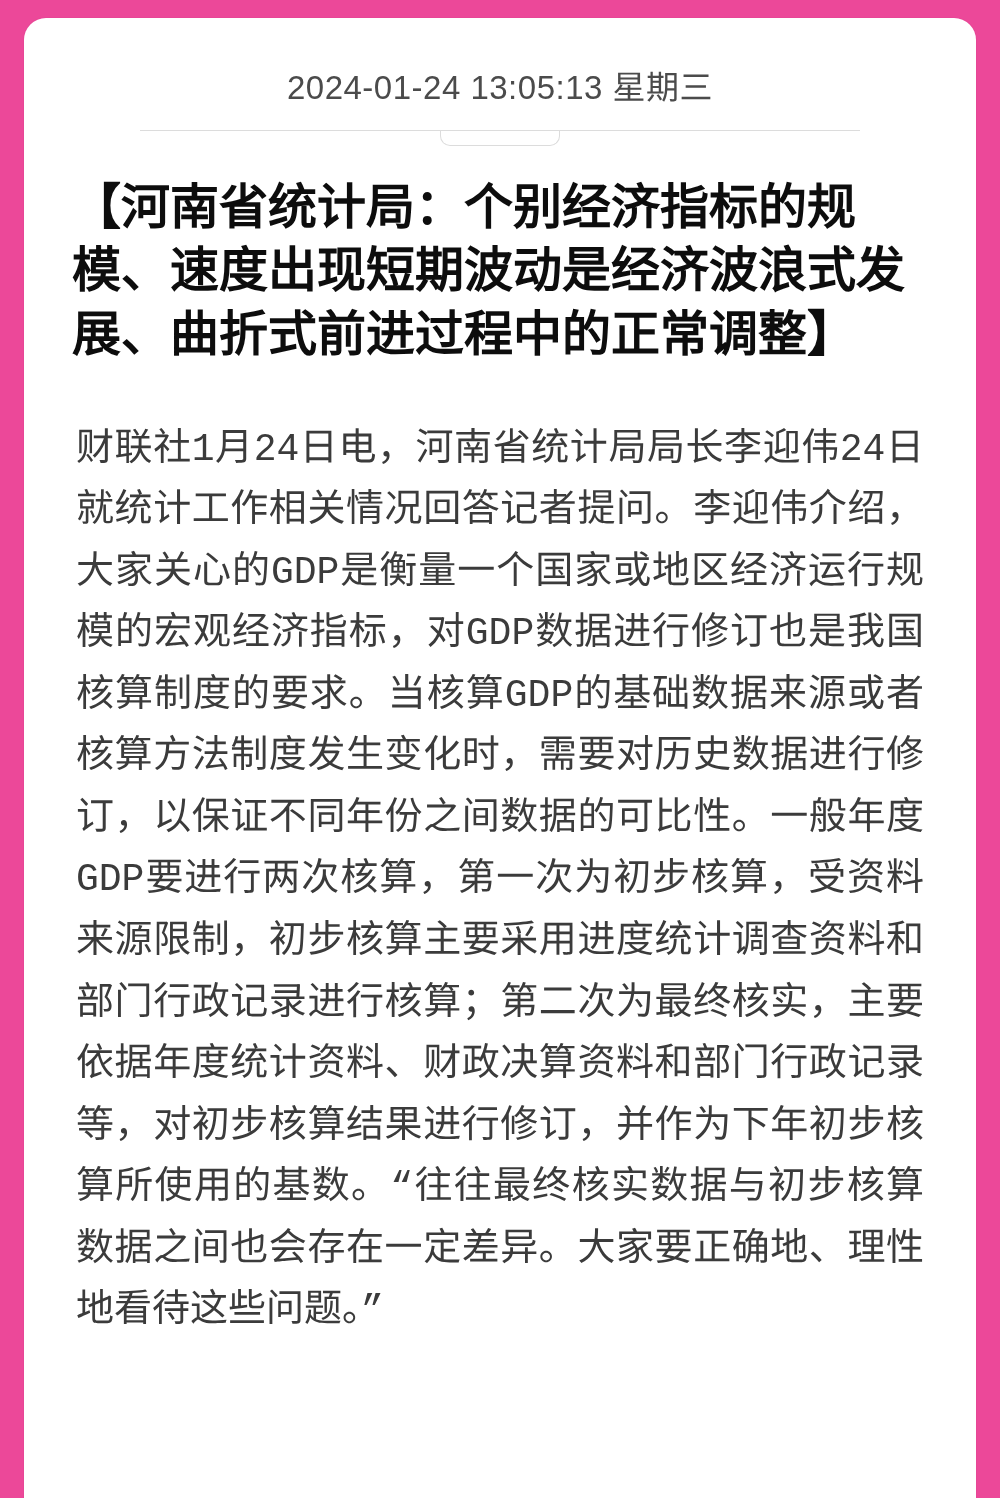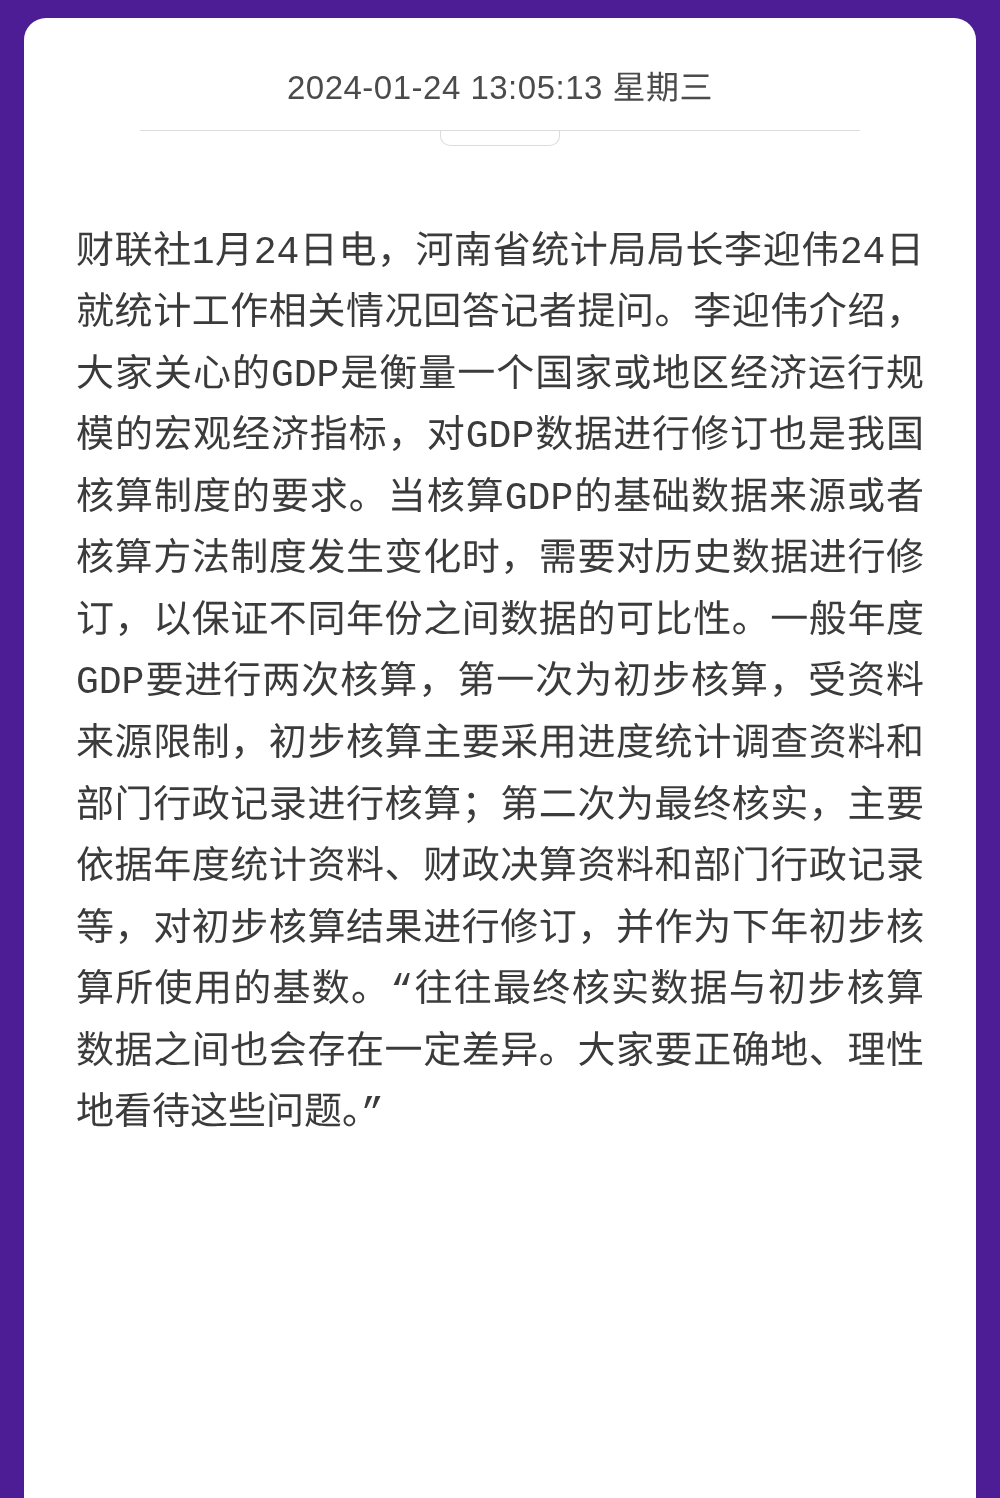--- a/index.html
+++ b/index.html
@@ -18,7 +18,7 @@
     position: relative;
     width: 1000px;
     height: 1498px;
-    background: #4c1d95;
+    background: #ec4899;
     box-sizing: border-box;
   }
 

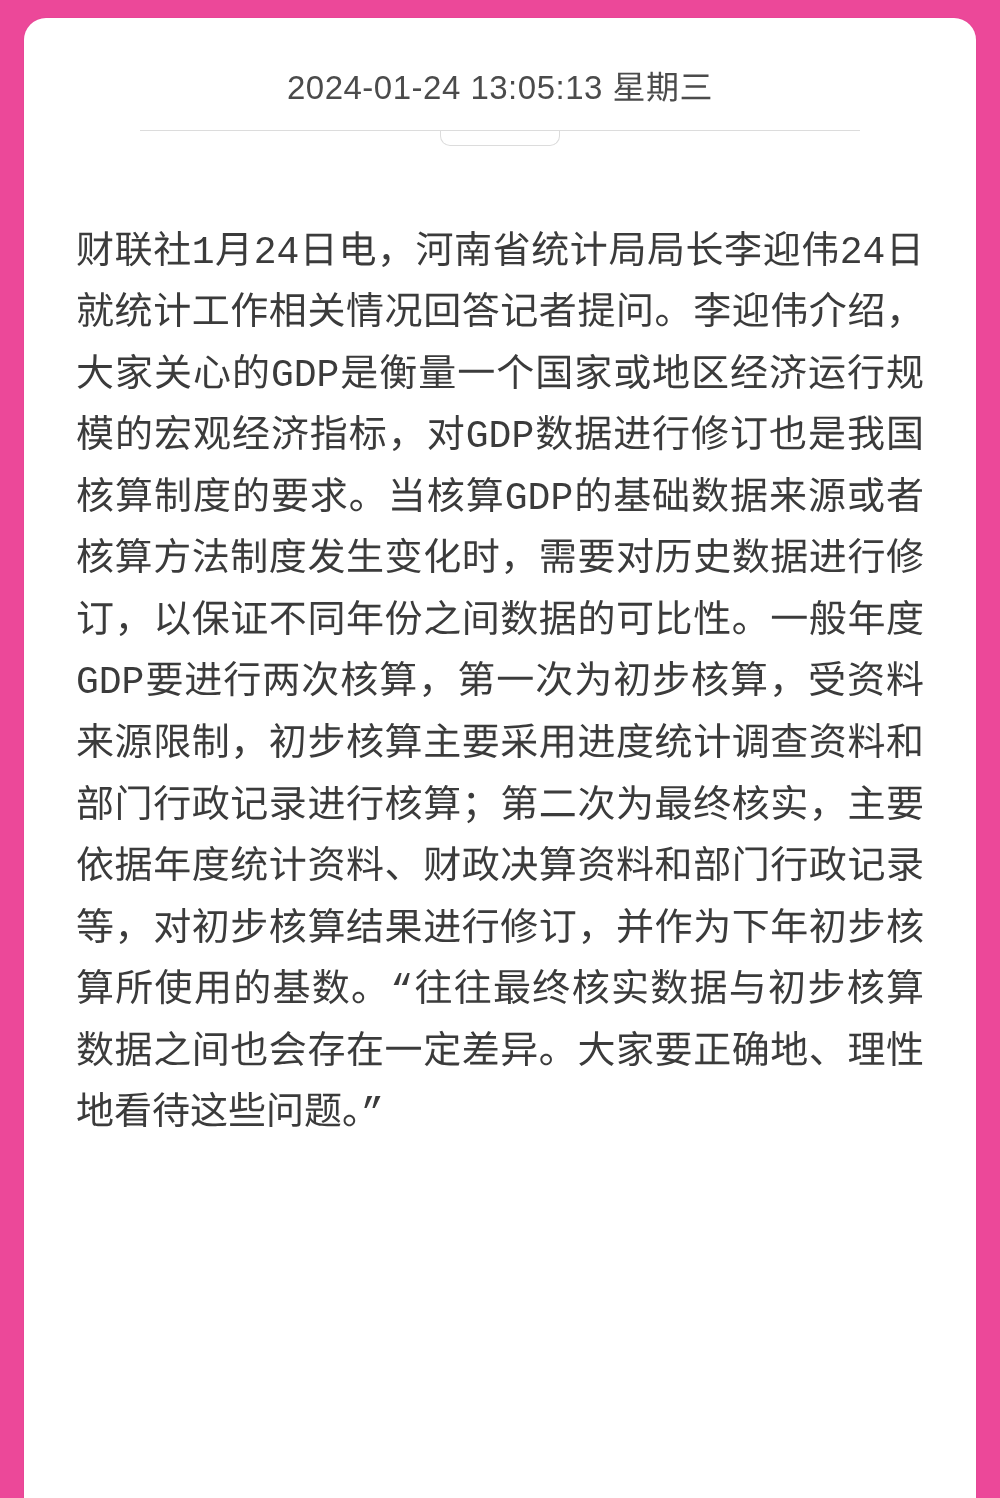--- a/index.html
+++ b/index.html
@@ -122,6 +122,7 @@
       <div class="divider-notch"></div>
     </div>
 
+    <h1 class="headline">【河南省统计局：个别经济指标的规模、速度出现短期波动是经济波浪式发展、曲折式前进过程中的正常调整】</h1>
 
     <div class="body-text">
       <p>财联社1月24日电，河南省统计局局长李迎伟24日就统计工作相关情况回答记者提问。李迎伟介绍，大家关心的GDP是衡量一个国家或地区经济运行规模的宏观经济指标，对GDP数据进行修订也是我国核算制度的要求。当核算GDP的基础数据来源或者核算方法制度发生变化时，需要对历史数据进行修订，以保证不同年份之间数据的可比性。一般年度GDP要进行两次核算，第一次为初步核算，受资料来源限制，初步核算主要采用进度统计调查资料和部门行政记录进行核算；第二次为最终核实，主要依据年度统计资料、财政决算资料和部门行政记录等，对初步核算结果进行修订，并作为下年初步核算所使用的基数。“往往最终核实数据与初步核算数据之间也会存在一定差异。大家要正确地、理性地看待这些问题。”</p>

